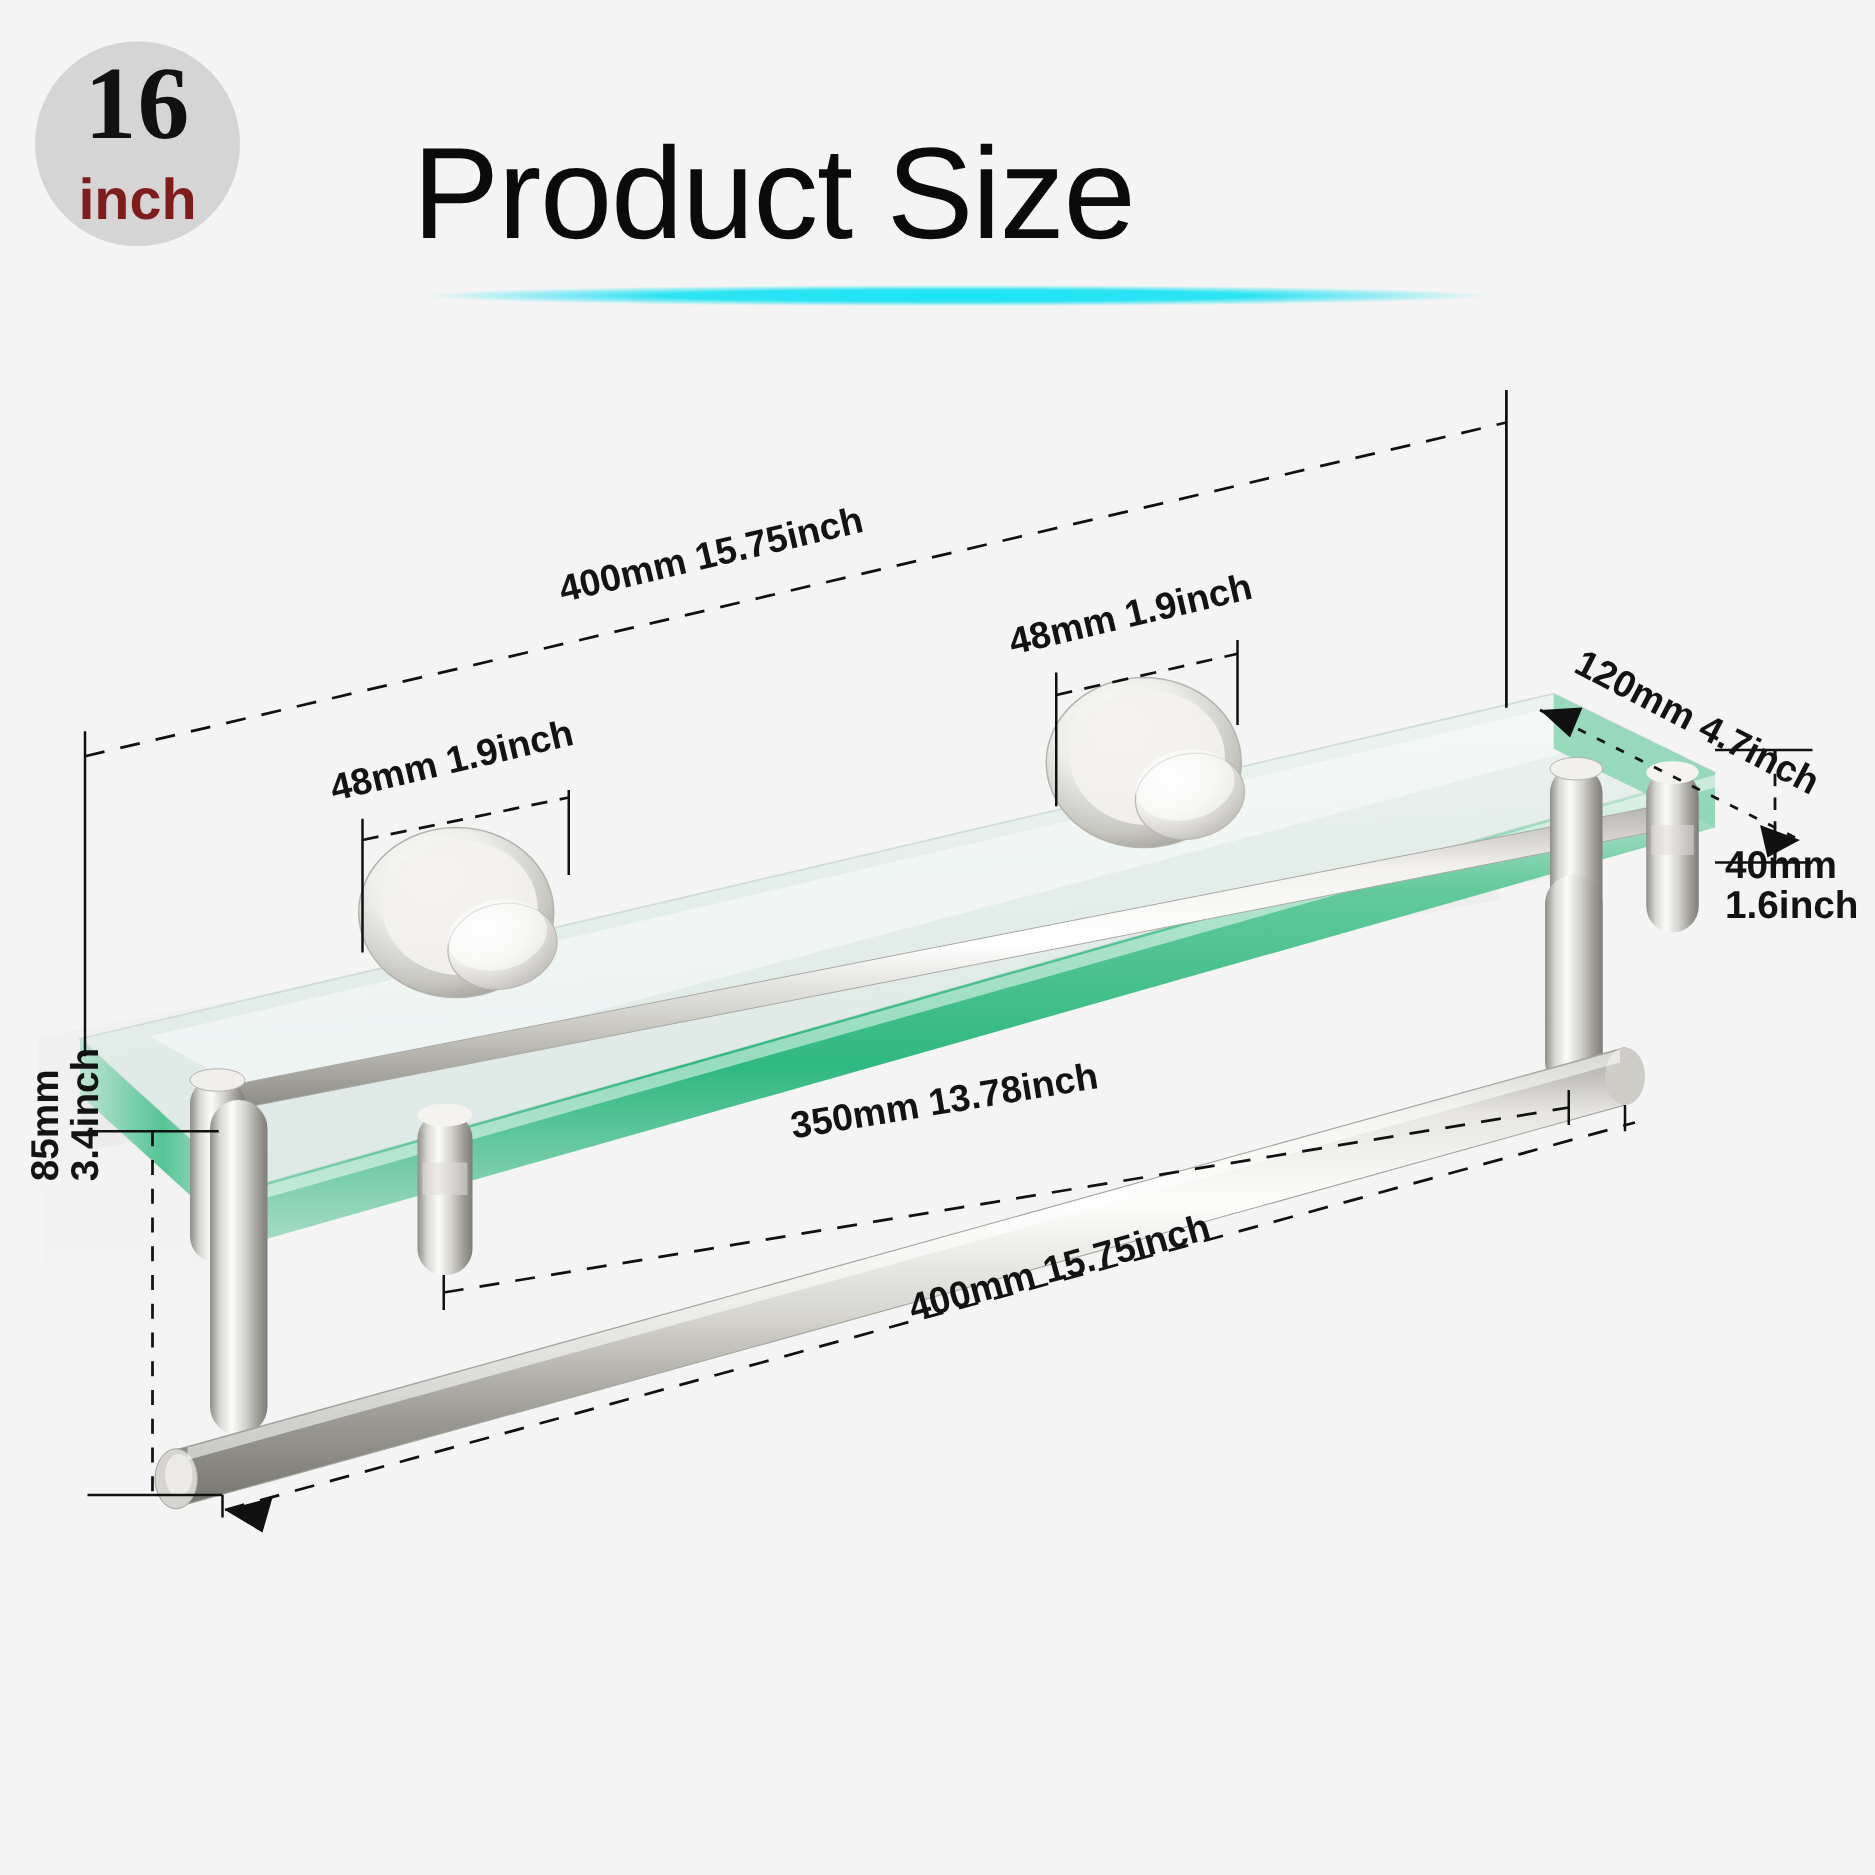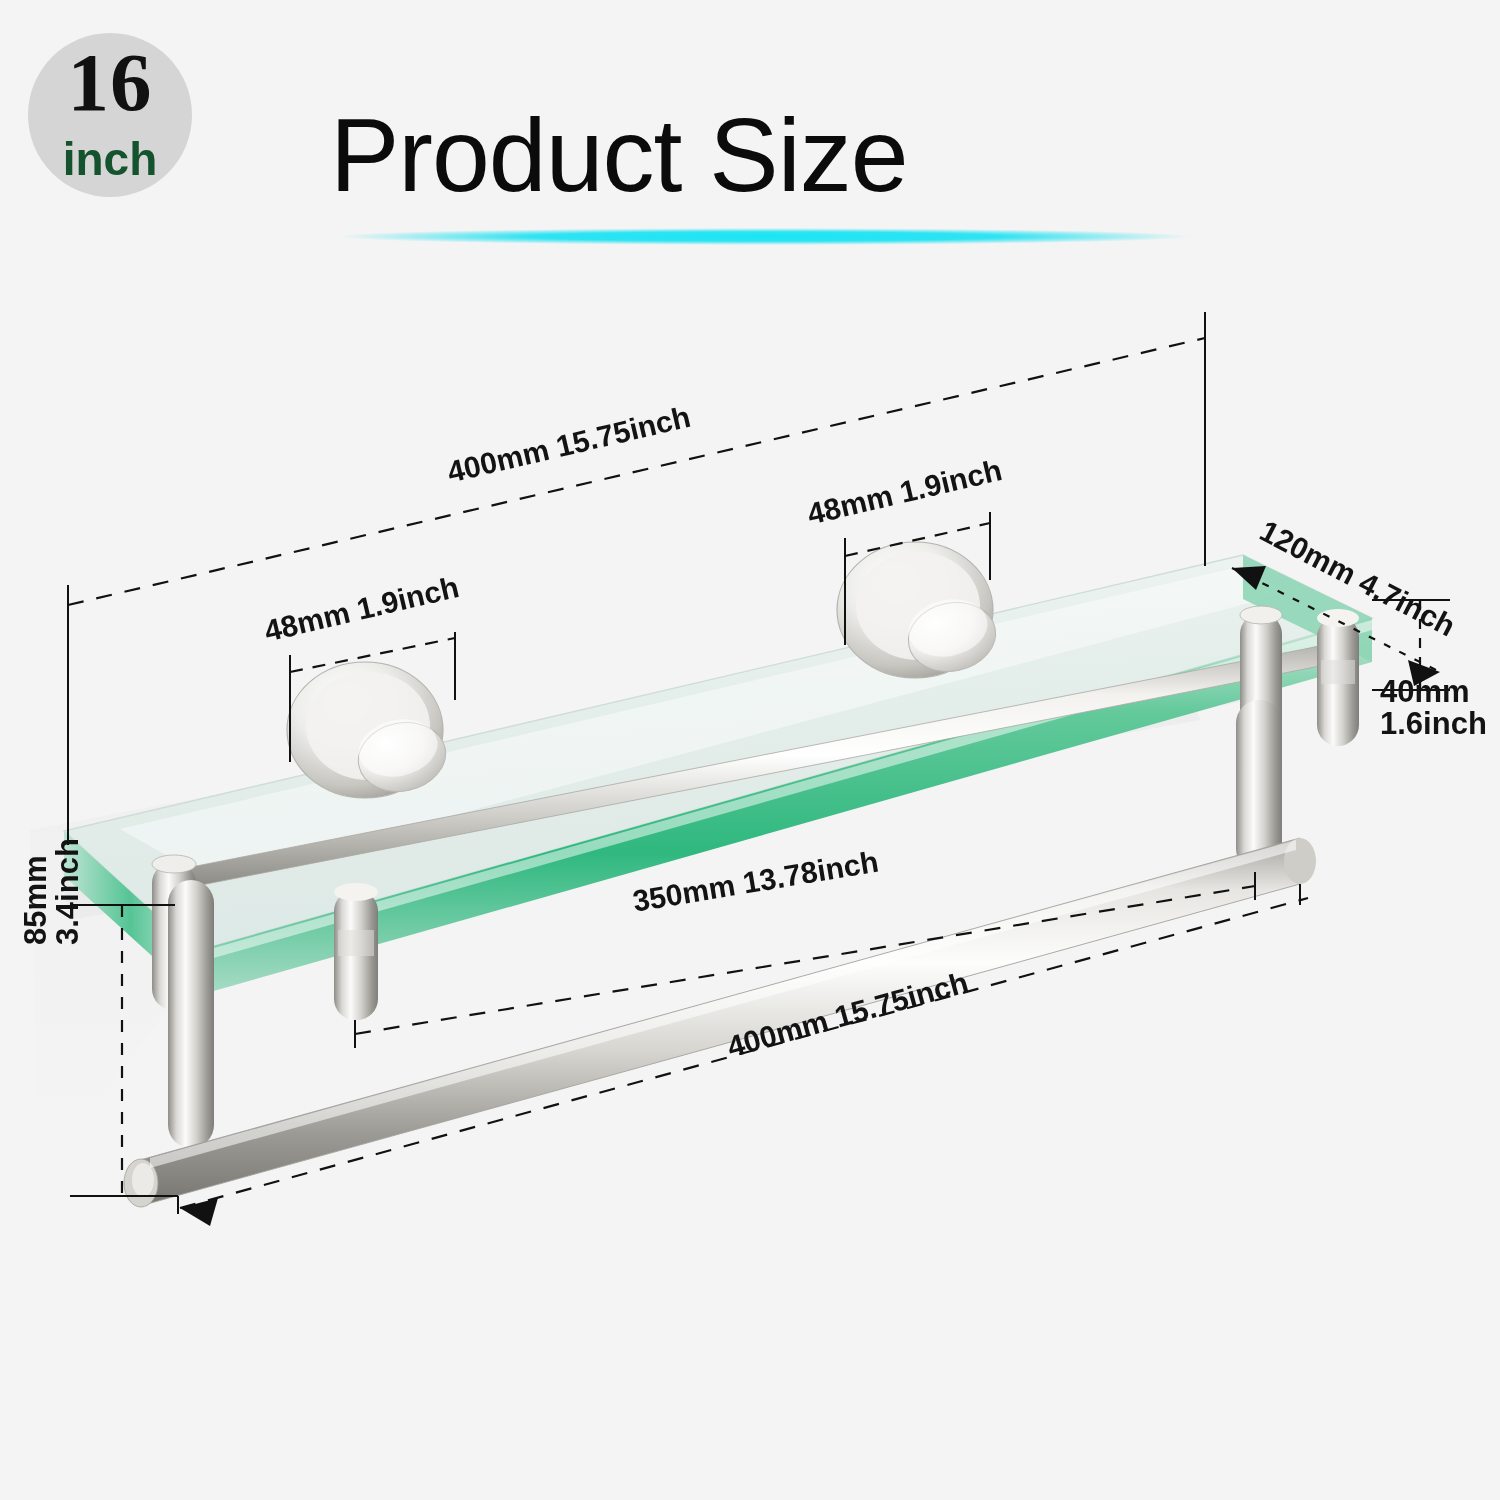--- a/index.html
+++ b/index.html
@@ -27,7 +27,7 @@
   }
   .badge .unit{
     font-family:"Liberation Sans", sans-serif;
-    font-weight:bold;font-size:46px;color:#14532d;margin-top:2px;
+    font-weight:bold;font-size:46px;color:#7f1d1d;margin-top:2px;
   }
 
   

